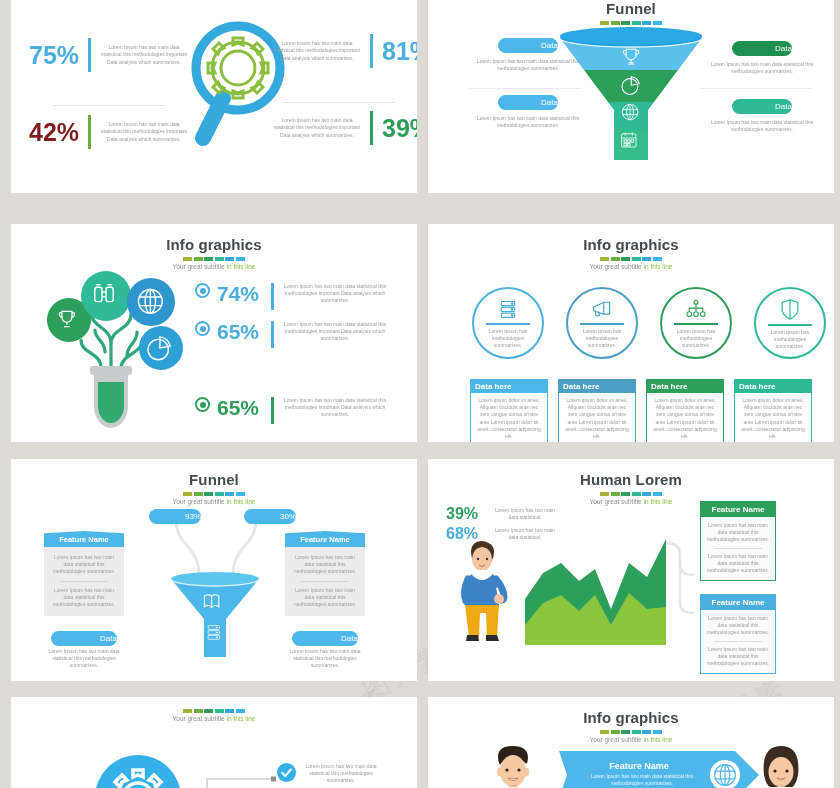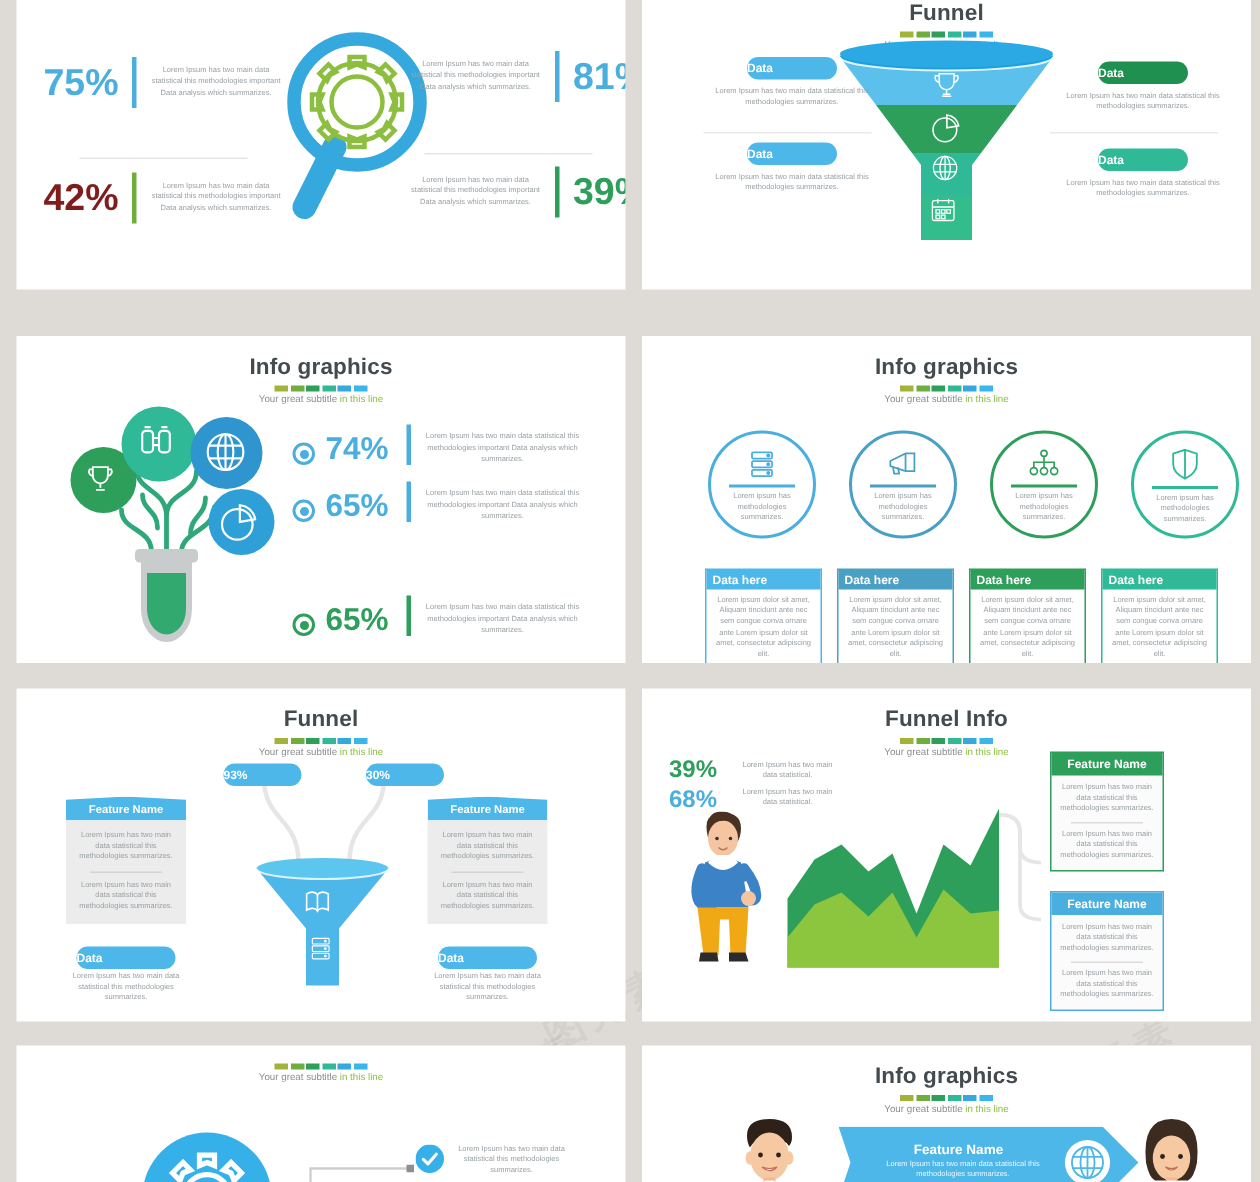--- a/index.html
+++ b/index.html
@@ -49,8 +49,8 @@
 
   
   .pill{
-    border-radius:10px; color:#fff; font-size:8px; font-weight:bold;
-    text-align:left; padding:3px 0; width:60px;
+    border-radius:10px; color:#fff; font-size:8px; font-weight:normal;
+    text-align:right; padding:3px 0; width:60px;
   }
   #s2 .blk{ position:absolute; width:128px; }
   #s2 .divider{ position:absolute; height:1px; background:#e8eaeb; width:112px; }

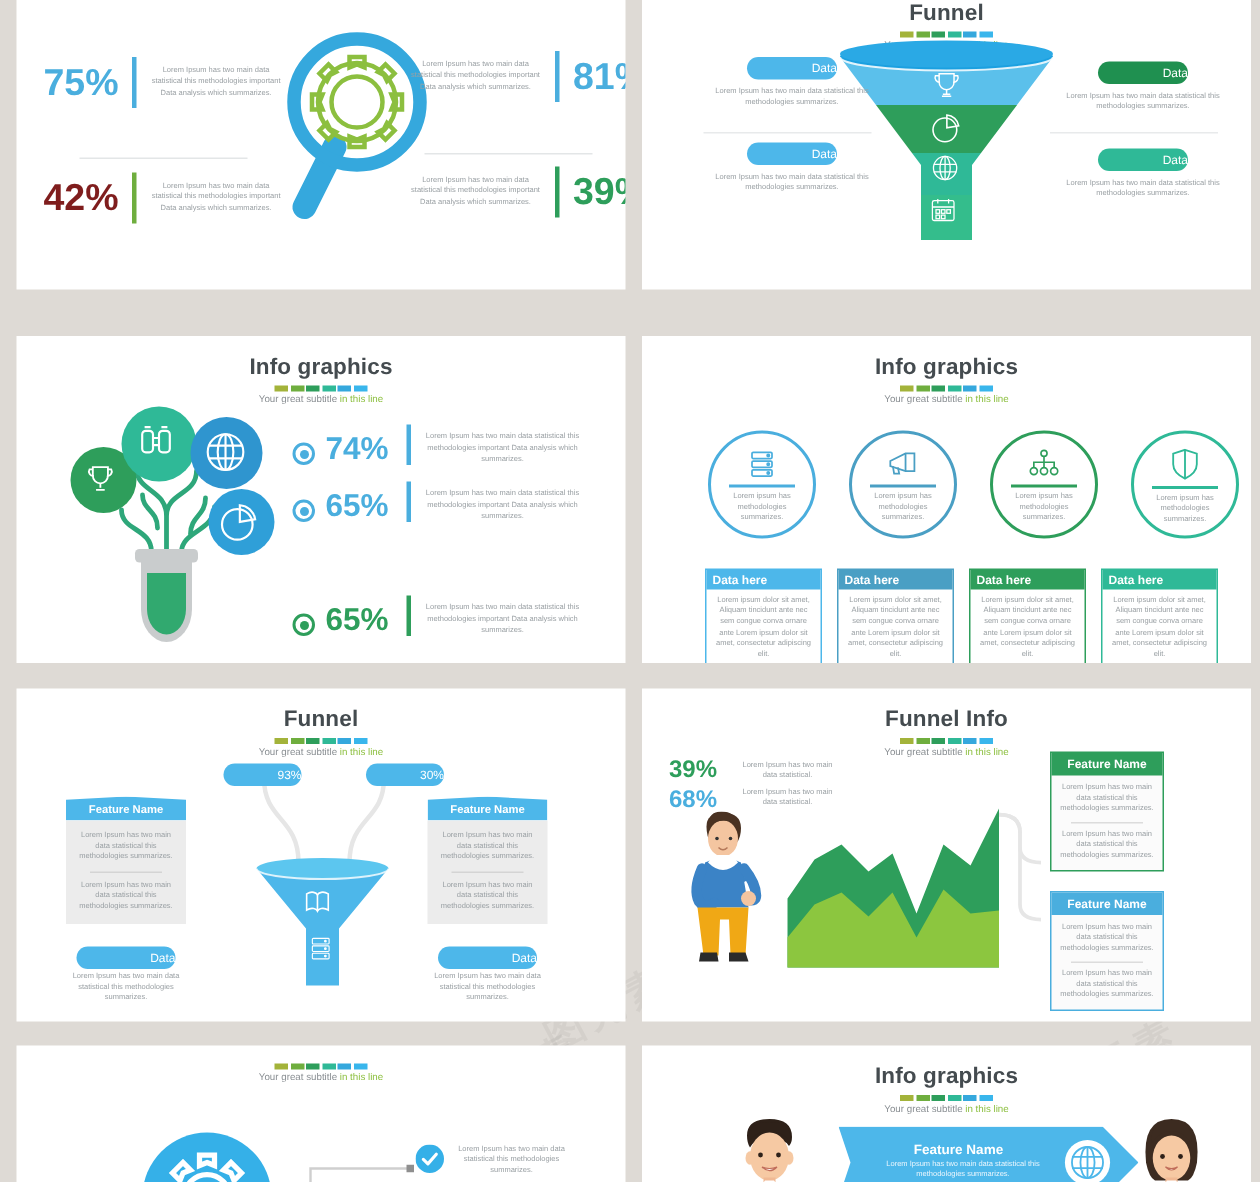--- a/index.html
+++ b/index.html
@@ -56,7 +56,7 @@
   #s2 .divider{ position:absolute; height:1px; background:#e8eaeb; width:112px; }
 
   
-  #s3 .irow{ position:absolute; display:flex; align-items:flex-end; }
+  #s3 .irow{ position:absolute; display:flex; align-items:flex-start; }
   #s3 .dot{
     width:15px;height:15px;border-radius:50%;border:2px solid;position:relative;
     margin-right:7px;

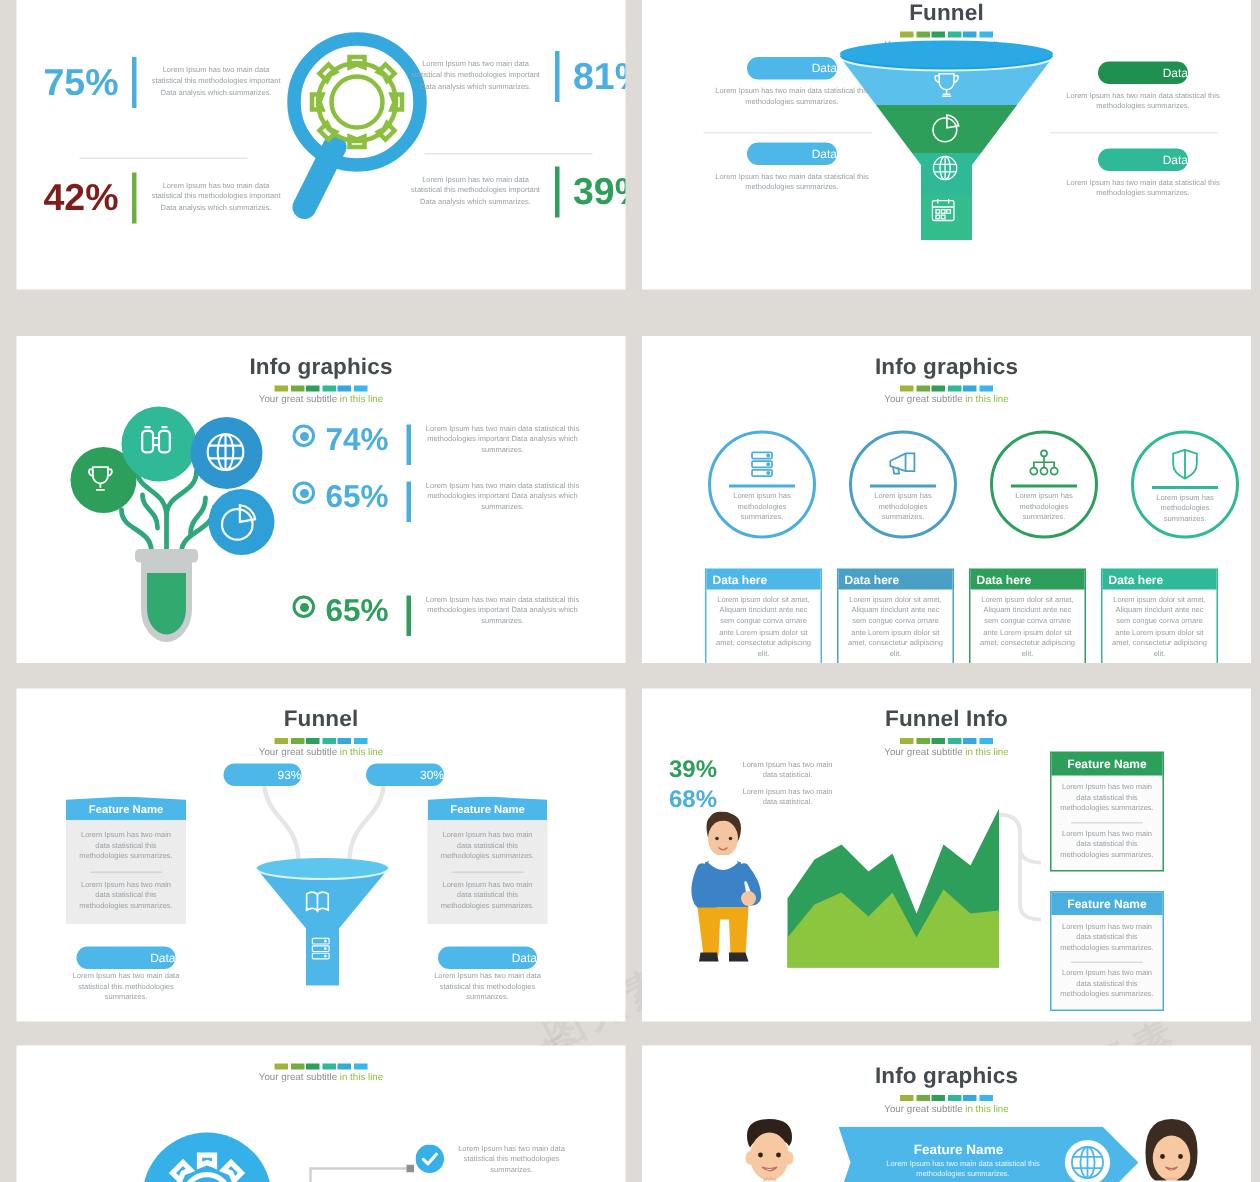--- a/index.html
+++ b/index.html
@@ -472,7 +472,7 @@
 
   <div class="slide" id="s6" style="left:428px;top:459px;width:406px;height:222px;">
     <div class="s-head" style="margin-top:12px;">
-      <div class="s-title">Funnel Info</div>
+      <div class="s-title">Human Lorem</div>
       <div class="s-swatches">
         <i style="background:#a3b33a"></i>
           <i style="background:#6fae3e"></i>

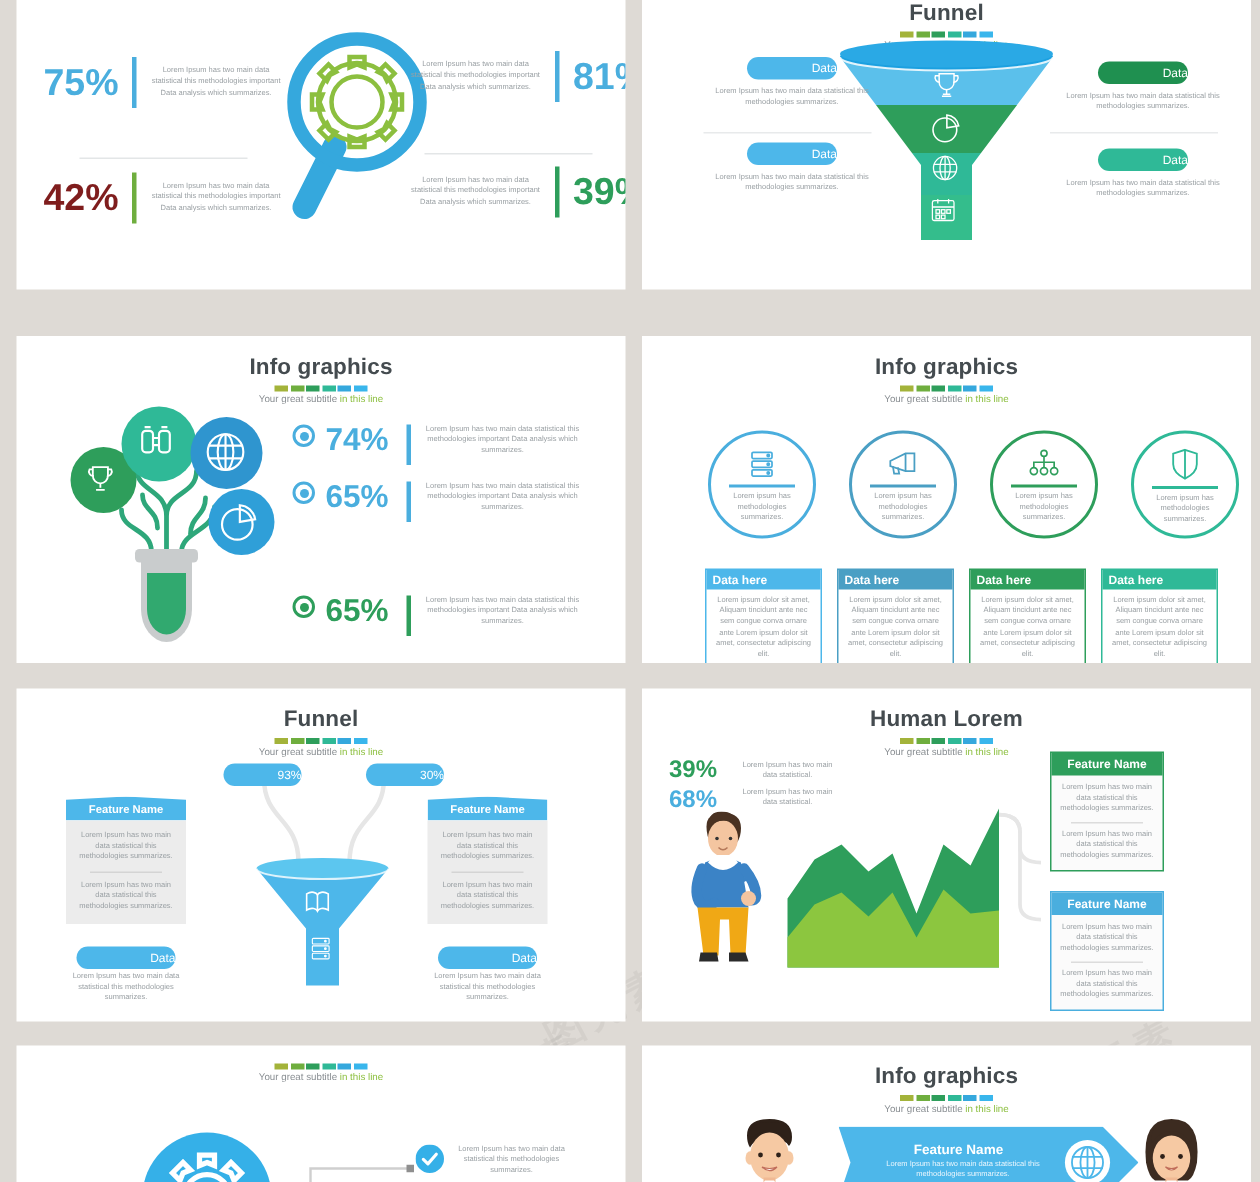--- a/index.html
+++ b/index.html
@@ -490,7 +490,7 @@
       <div style="font-size:16px;font-weight:bold;color:#2e9e5b;width:38px;">39%</div>
       <div class="p" style="width:70px;margin-left:6px;">Lorem Ipsum has two main data statistical.</div>
     </div>
-    <div style="position:absolute;left:18px;top:66px;display:flex;align-items:flex-start;">
+    <div style="position:absolute;left:18px;top:66px;display:flex;align-items:center;">
       <div style="font-size:16px;font-weight:bold;color:#4aaede;width:38px;">68%</div>
       <div class="p" style="width:70px;margin-left:6px;">Lorem Ipsum has two main data statistical.</div>
     </div>

